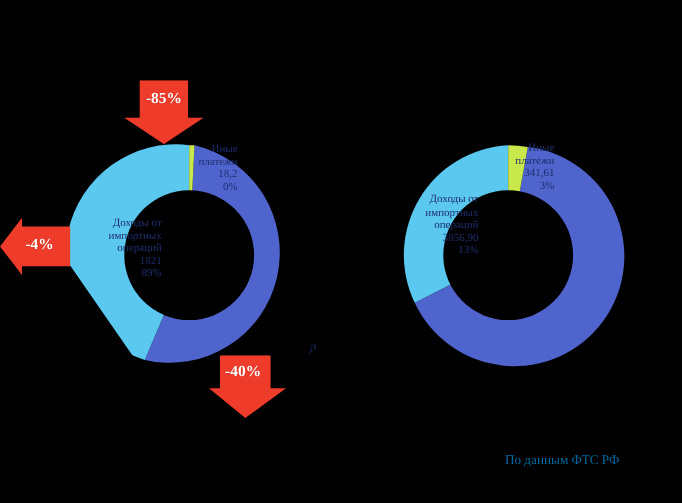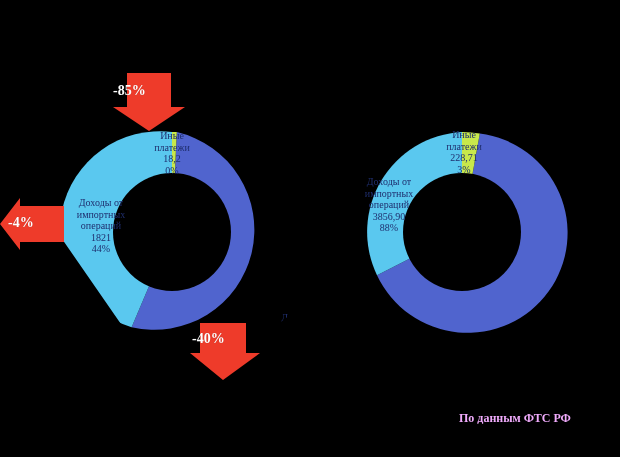--- a/index.html
+++ b/index.html
@@ -50,6 +50,7 @@
     position: absolute;
     left: 0;
     width: 100%;
+    text-align: center;
     text-shadow: 0 0 1px rgba(0,0,0,.25);
   }
 

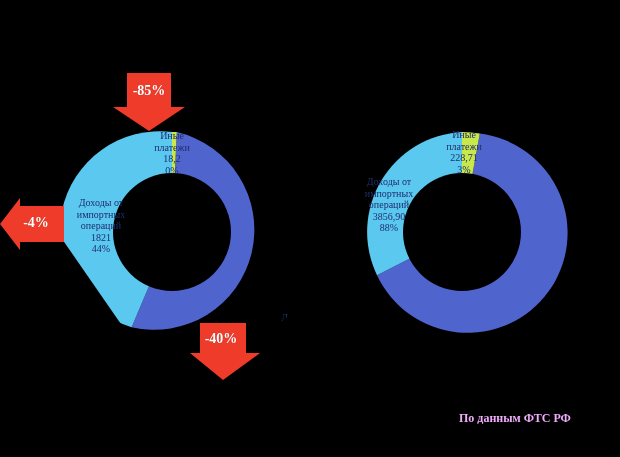--- a/index.html
+++ b/index.html
@@ -31,7 +31,7 @@
     font-family: "Liberation Serif", "DejaVu Serif", serif;
     font-size: 10px;
     line-height: 11.5px;
-    text-align: center;
+    text-align: right;
     white-space: nowrap;
     letter-spacing: 0px;
   }

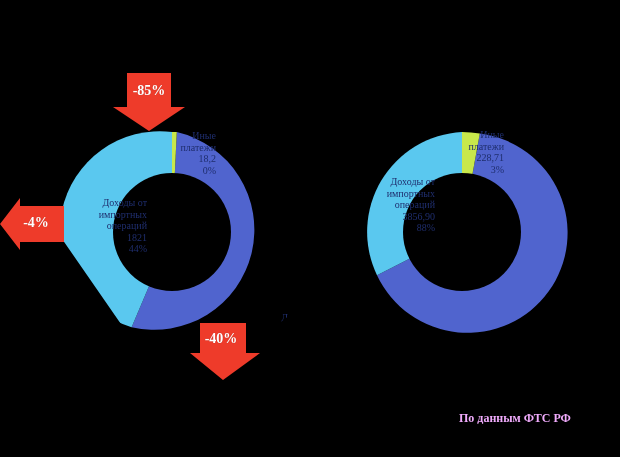--- a/index.html
+++ b/index.html
@@ -134,7 +134,7 @@
     <div class="slice-label" style="left:86px; top:21px; width:80px;">
       <div>Иные</div>
       <div>платежи</div>
-      <div>228,71</div>
+      <div>341,61</div>
       <div>3%</div>
     </div>
 

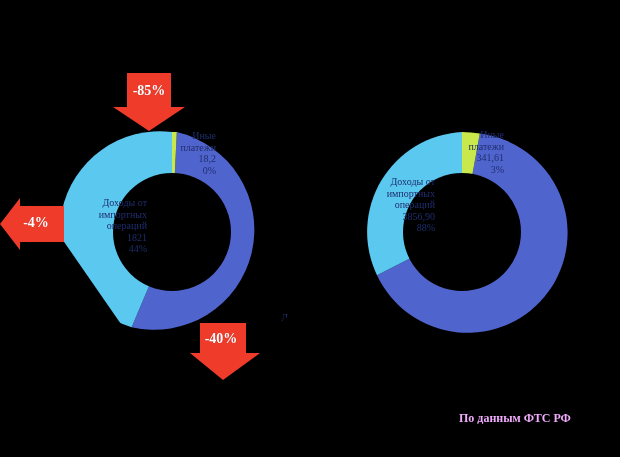--- a/index.html
+++ b/index.html
@@ -143,7 +143,7 @@
       <div>импортных</div>
       <div>операций</div>
       <div>3856,90</div>
-      <div>88%</div>
+      <div>13%</div>
     </div>
   </div>
 

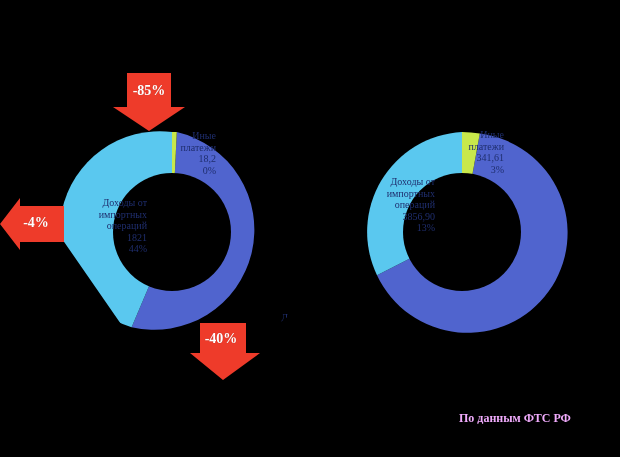--- a/index.html
+++ b/index.html
@@ -105,7 +105,7 @@
       <div>импортных</div>
       <div>операций</div>
       <div>1821</div>
-      <div>44%</div>
+      <div>89%</div>
     </div>
 
     <div class="slice-label" style="left:205px; top:204px; width:40px; text-align:right;">

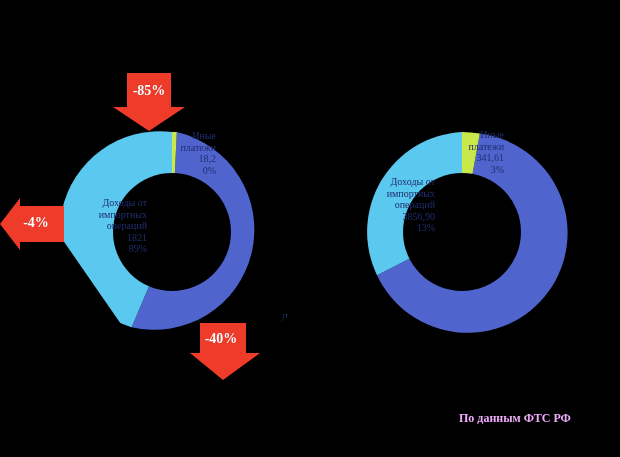--- a/index.html
+++ b/index.html
@@ -63,9 +63,9 @@
   
   .caption {
     position: absolute;
-    color: #f0abfc;
+    color: #0369a1;
     font-family: "Liberation Serif", "DejaVu Serif", serif;
-    font-weight: bold;
+    font-weight: normal;
     font-size: 12px;
     white-space: nowrap;
   }

